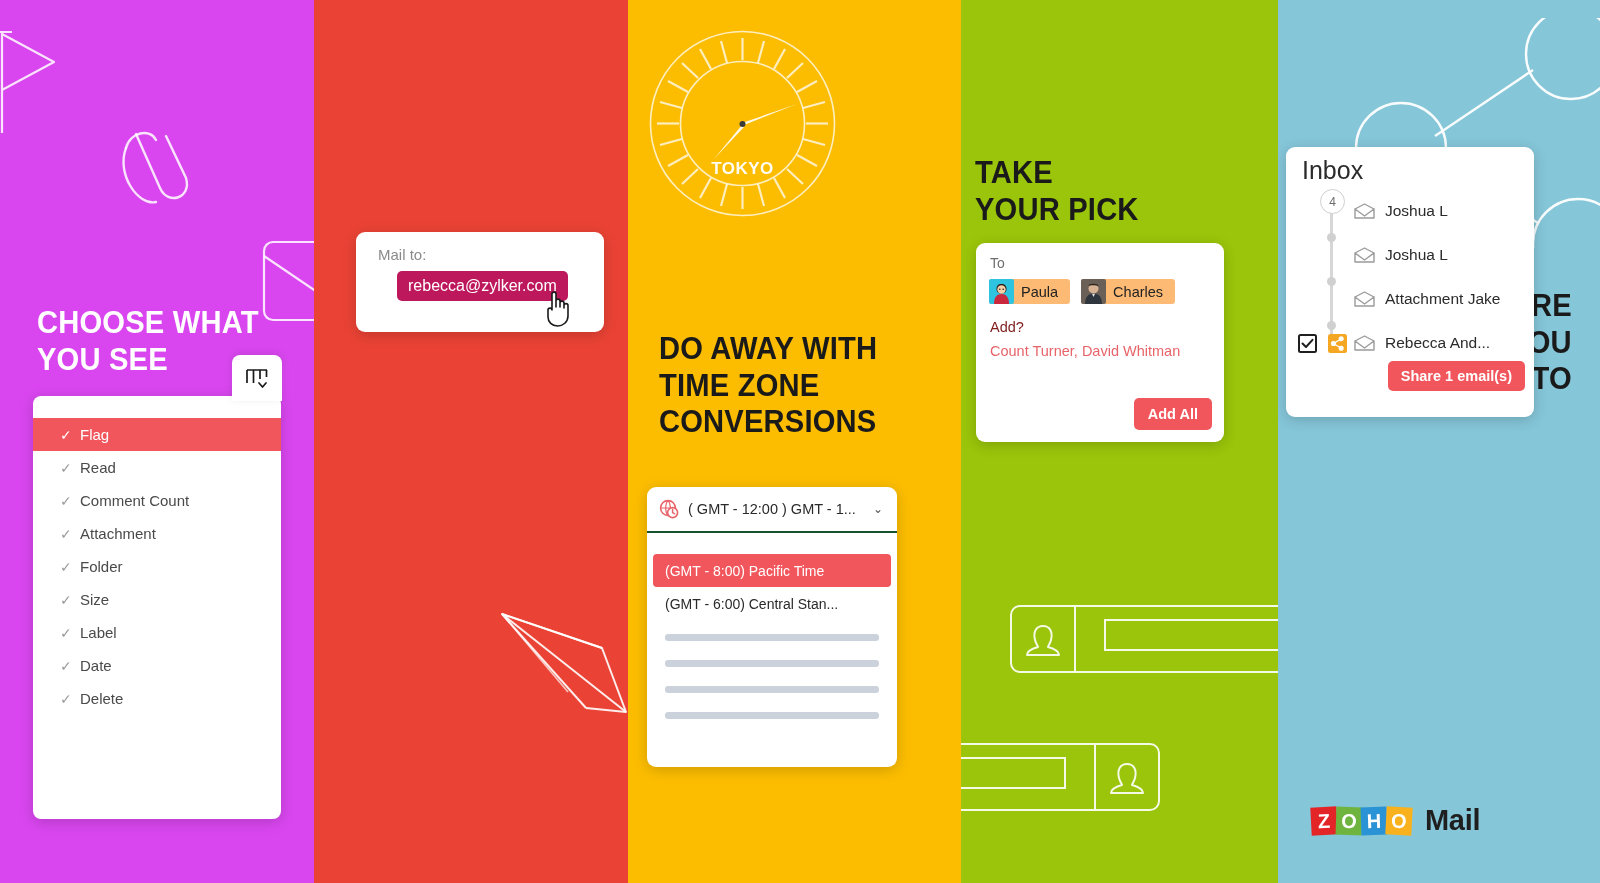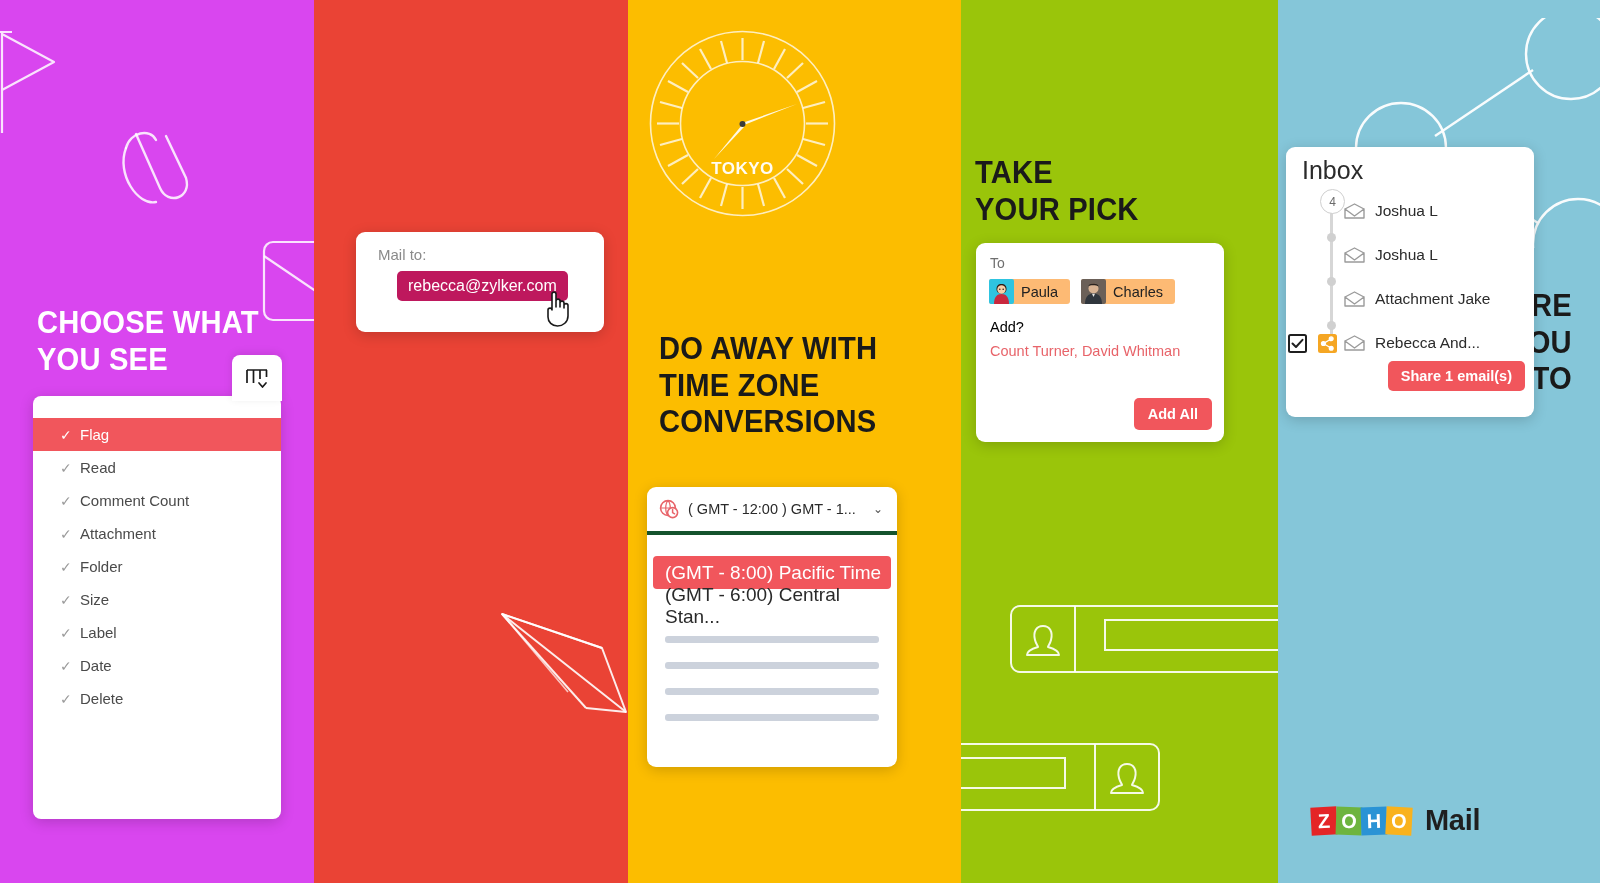--- a/index.html
+++ b/index.html
@@ -292,6 +292,7 @@
     display: flex;
     align-items: center;
     height: 44px;
+    padding-left: 10px;
   }
   .mail-row .chk {
     width: 22px; flex: 0 0 22px;

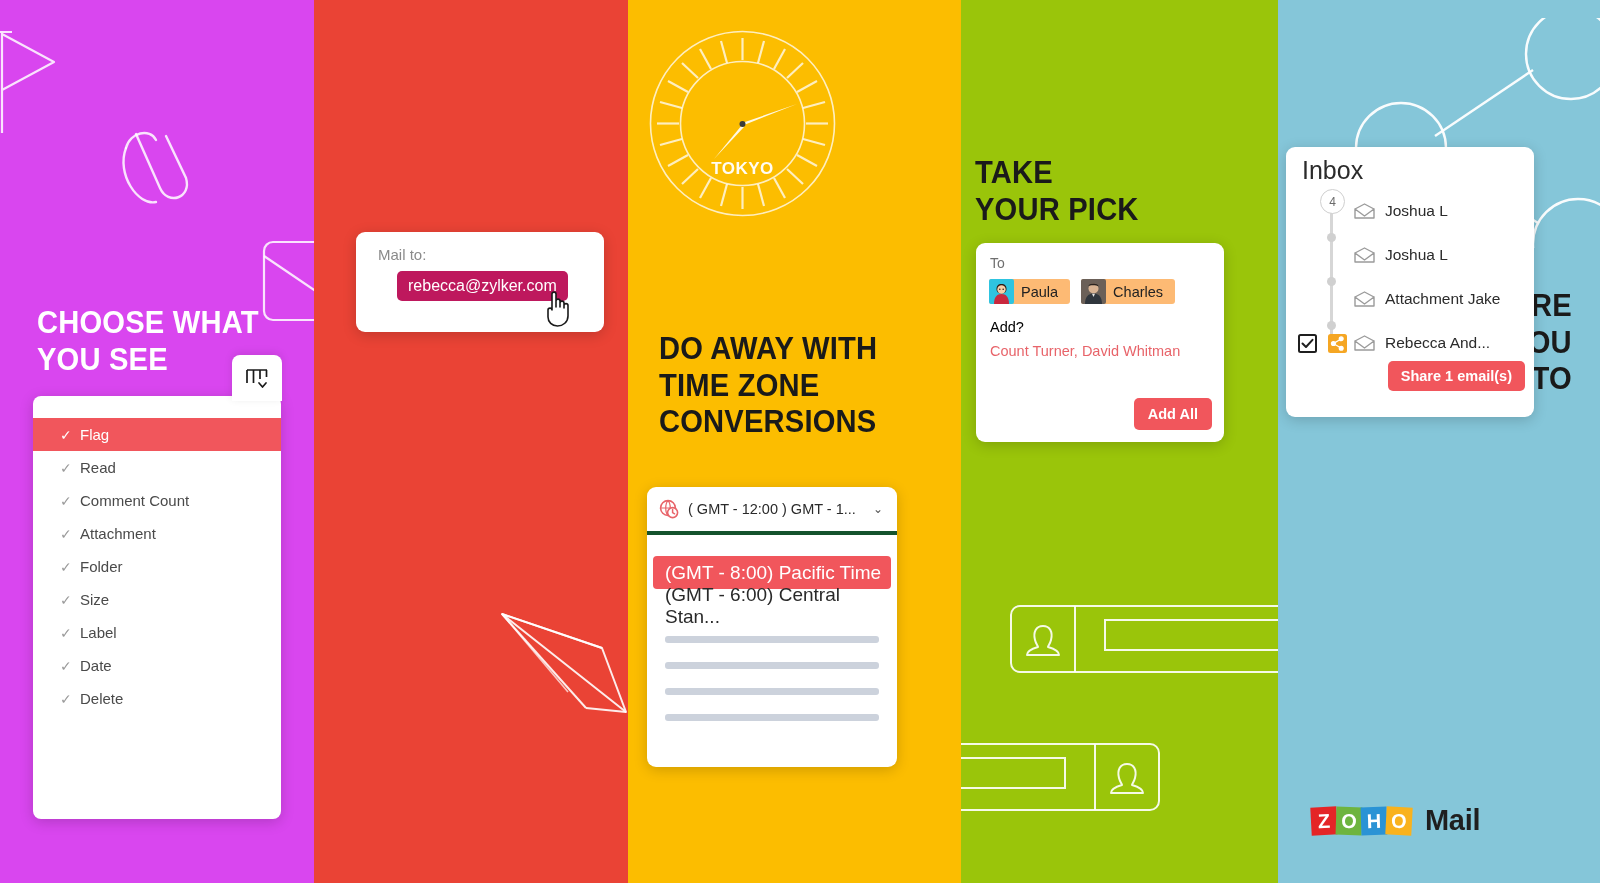--- a/index.html
+++ b/index.html
@@ -224,7 +224,7 @@
     position: absolute;
     left: 14px; top: 76px;
     font-size: 14.5px;
-    color: #000000;
+    color: #7f1d1d;
   }
   .rcp-names {
     position: absolute;

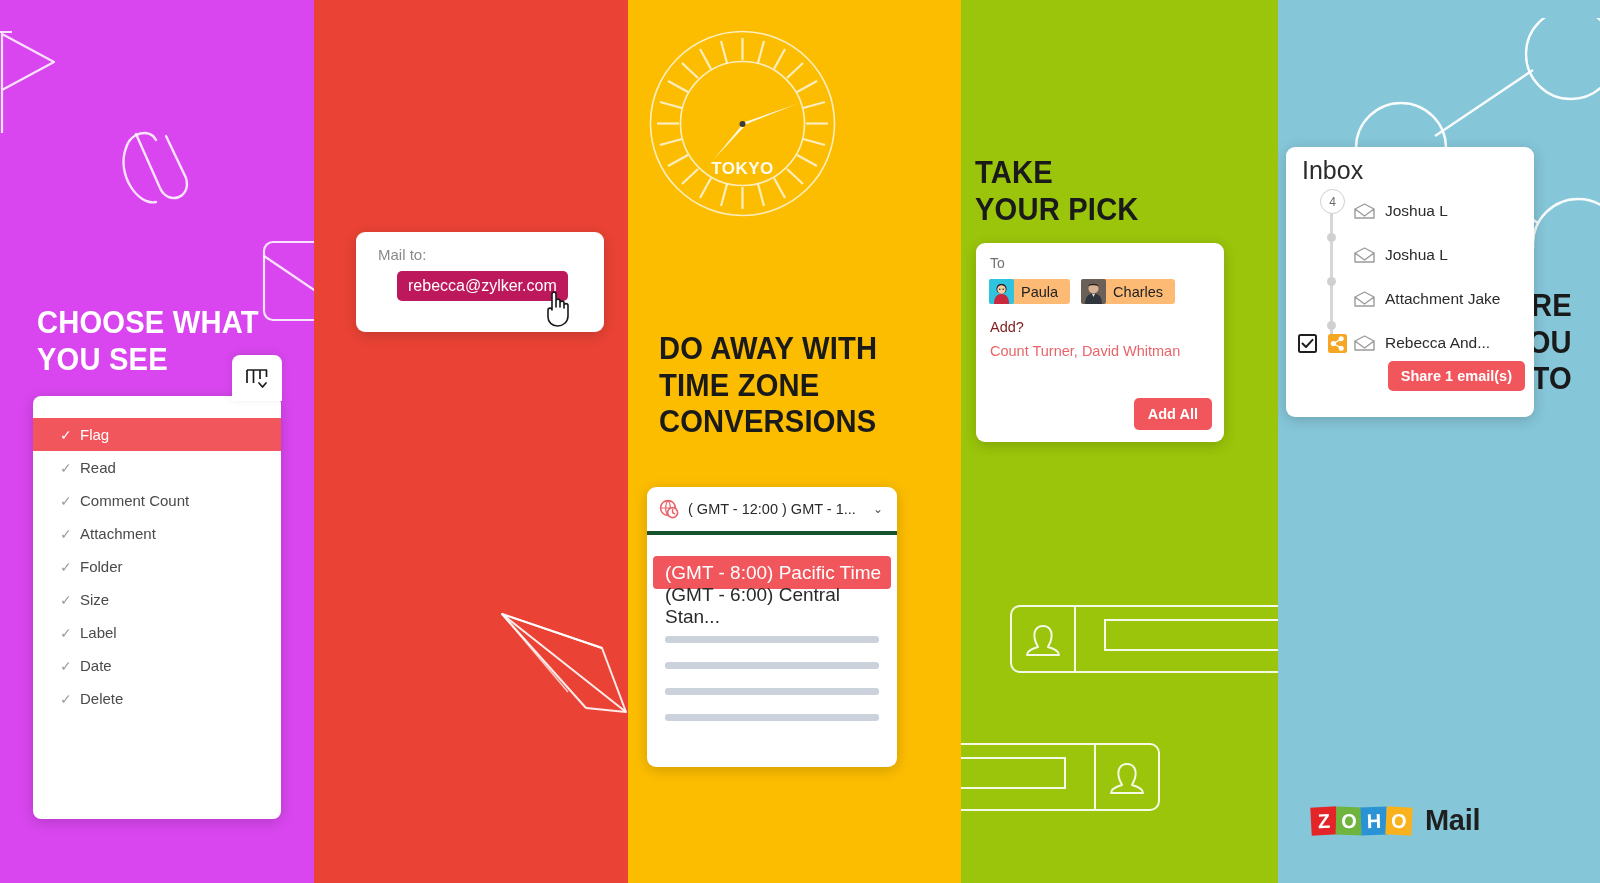--- a/index.html
+++ b/index.html
@@ -143,7 +143,7 @@
     align-items: center;
     height: 44px;
     padding: 0 10px 0 12px;
-    border-bottom: 4px solid #14532d;
+    border-bottom: 2px solid #14532d;
   }
   .tz-globe {
     flex: 0 0 20px;

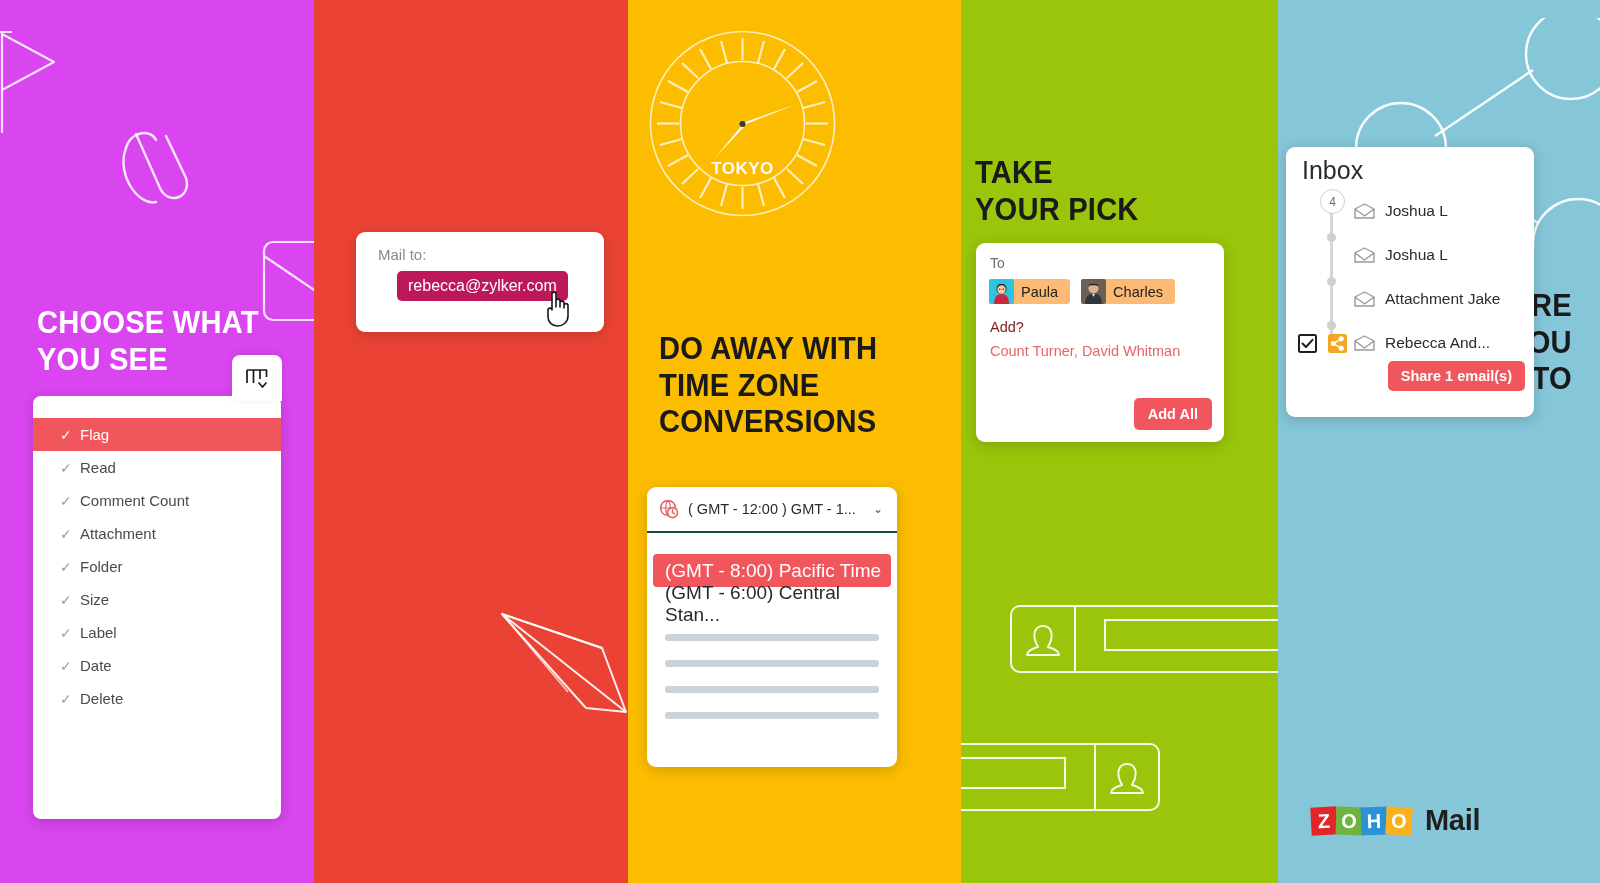--- a/index.html
+++ b/index.html
@@ -168,7 +168,7 @@
     height: 33px;
     display: flex;
     align-items: center;
-    font-size: 19px;
+    font-size: 14px;
     color: #2a2a2a;
     padding-left: 18px;
   }

